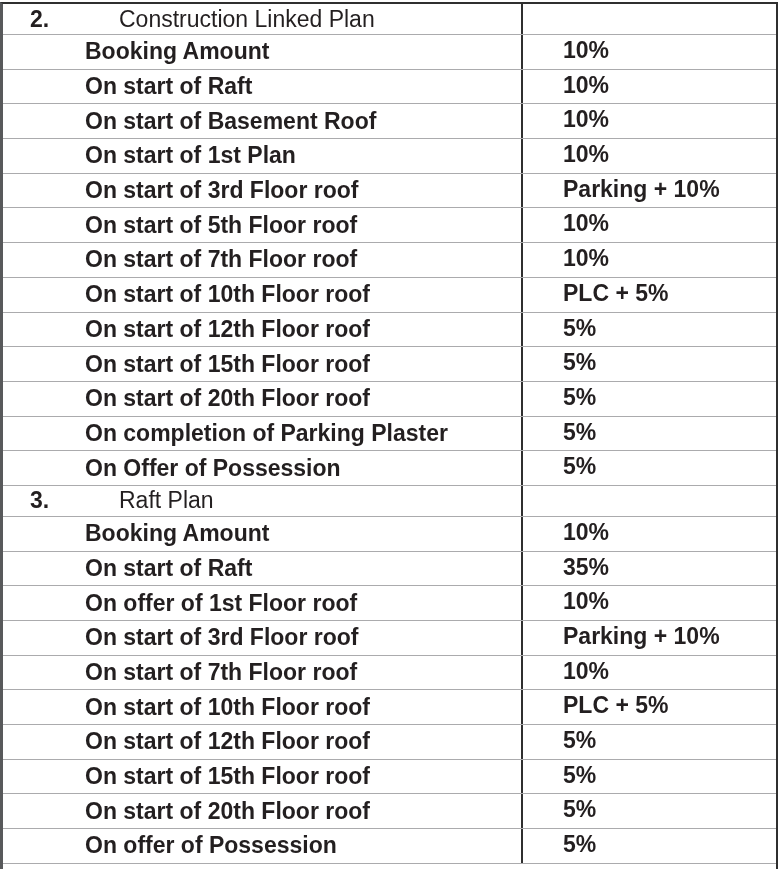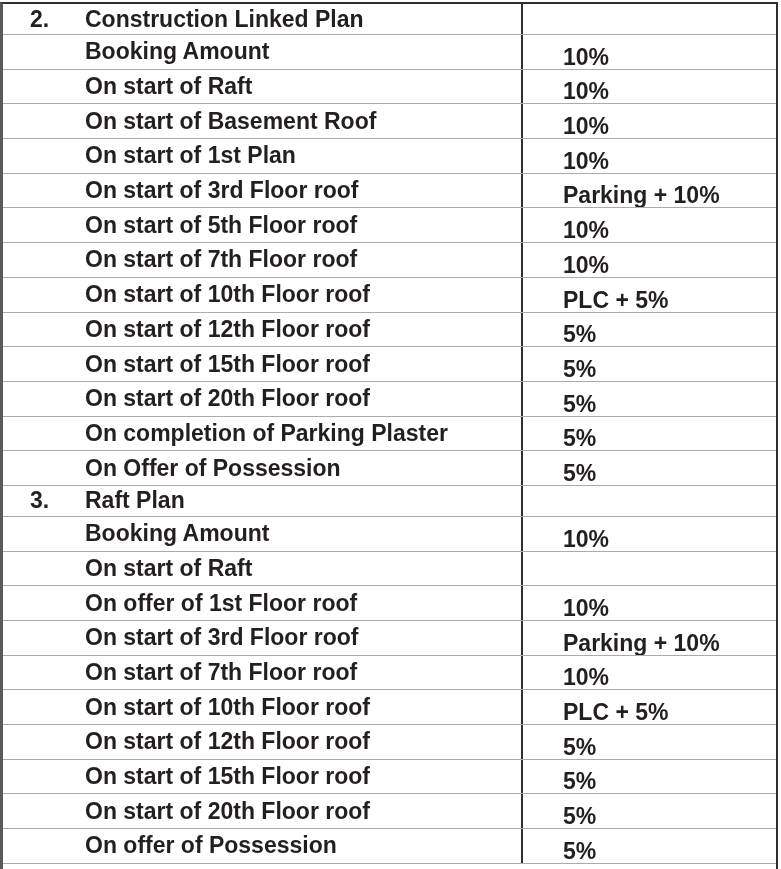--- a/index.html
+++ b/index.html
@@ -60,7 +60,7 @@
     font-weight: bold;
     flex: 0 0 auto;
   }
-  .row-section .label { font-weight: bold; }
+  .row-section .label { font-weight: normal; margin-left: 34px; }
   .cell-value .value { transform: translateY(2px); }
 </style>
 </head>

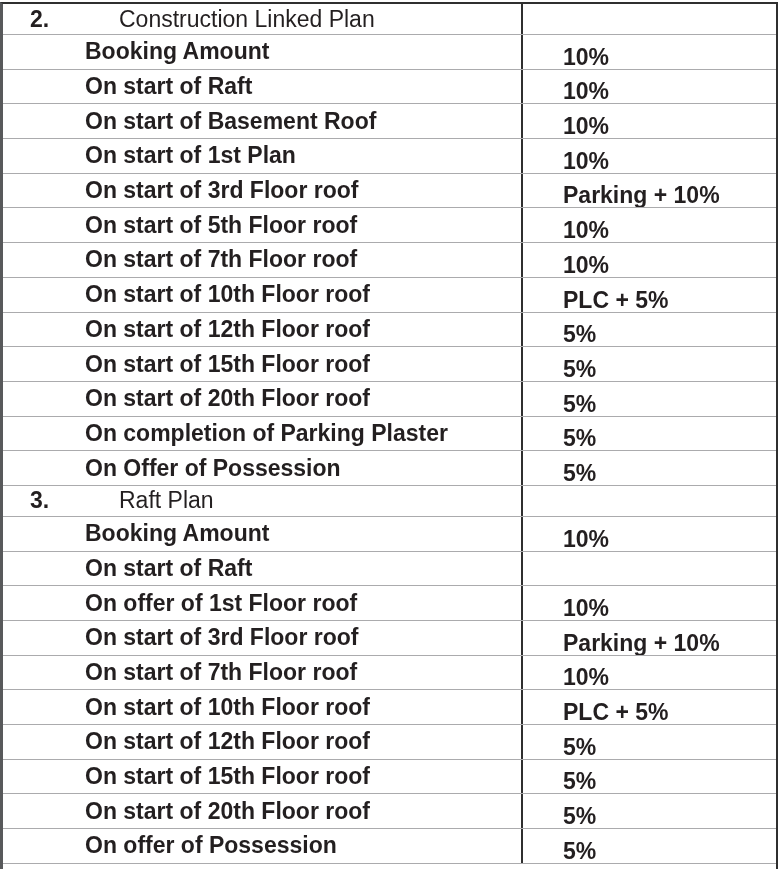--- a/index.html
+++ b/index.html
@@ -47,7 +47,7 @@
   .cell-value {
     flex: 1;
     display: flex;
-    align-items: flex-end;
+    align-items: flex-start;
     padding-left: 40px;
     overflow: hidden;
     white-space: nowrap;

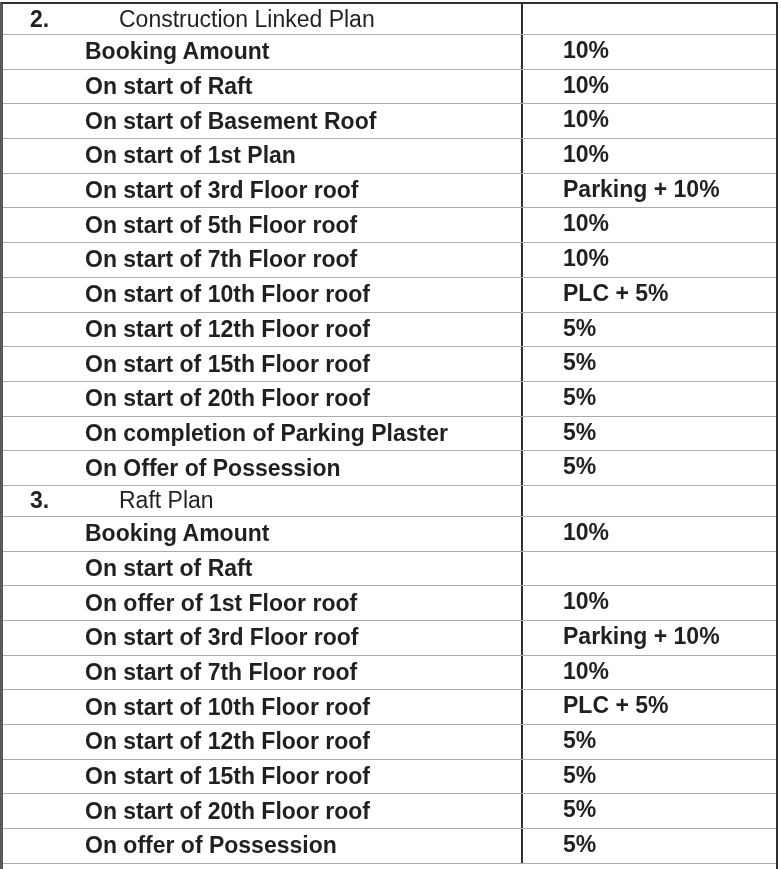--- a/index.html
+++ b/index.html
@@ -214,6 +214,9 @@
       <span class="num"></span>
       <span class="label">On start of Raft</span>
     </div>
+    <div class="cell-value">
+      <span class="value">35%</span>
+    </div>
   </div>
         <div class="row row-item">
     <div class="cell-label">

